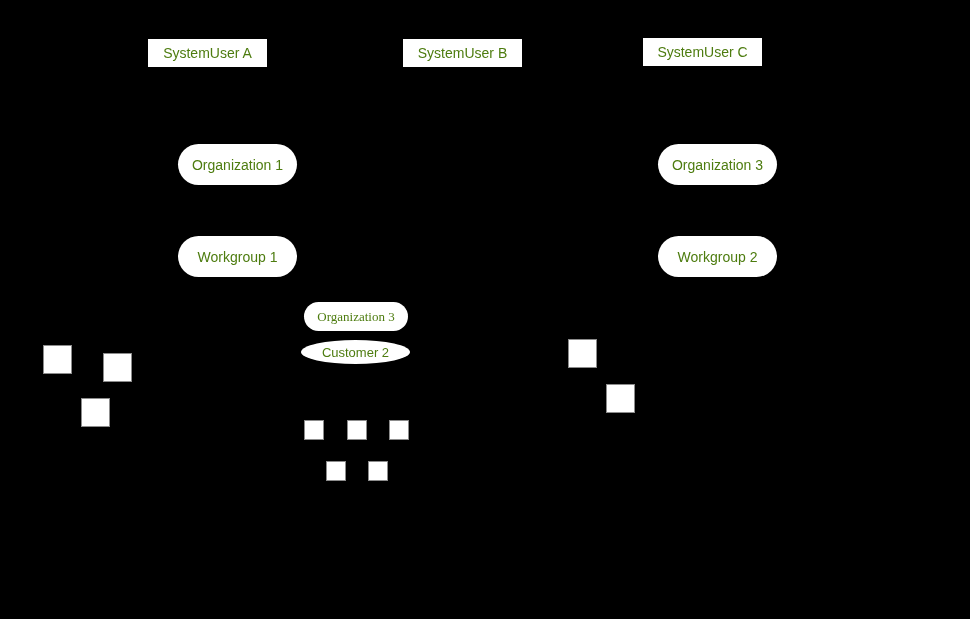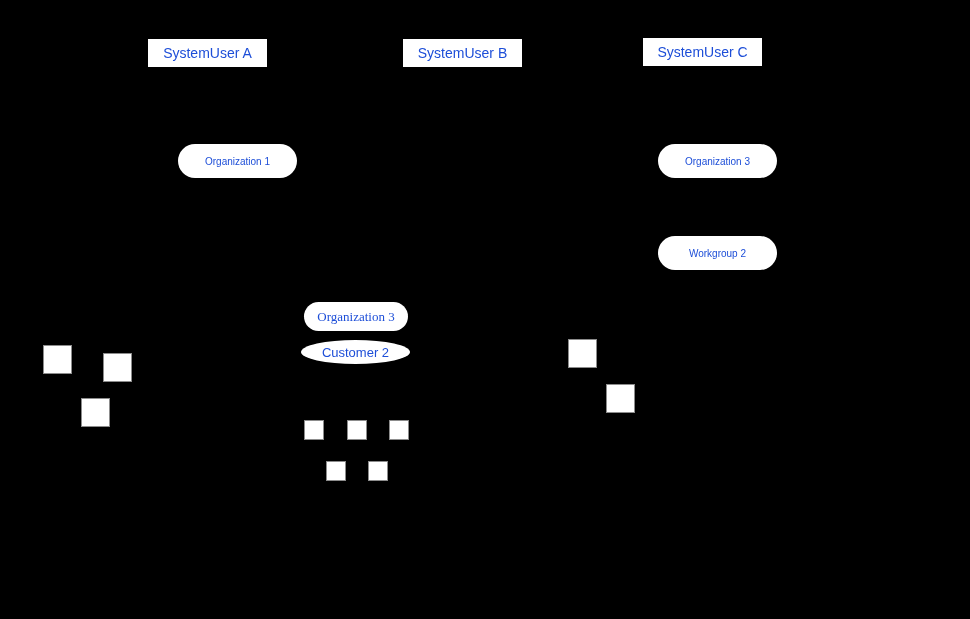--- a/index.html
+++ b/index.html
@@ -18,7 +18,7 @@
   .node {
     position: absolute;
     background: #ffffff;
-    color: #1d4ed8;
+    color: #4d7c0f;
     display: flex;
     align-items: center;
     justify-content: center;

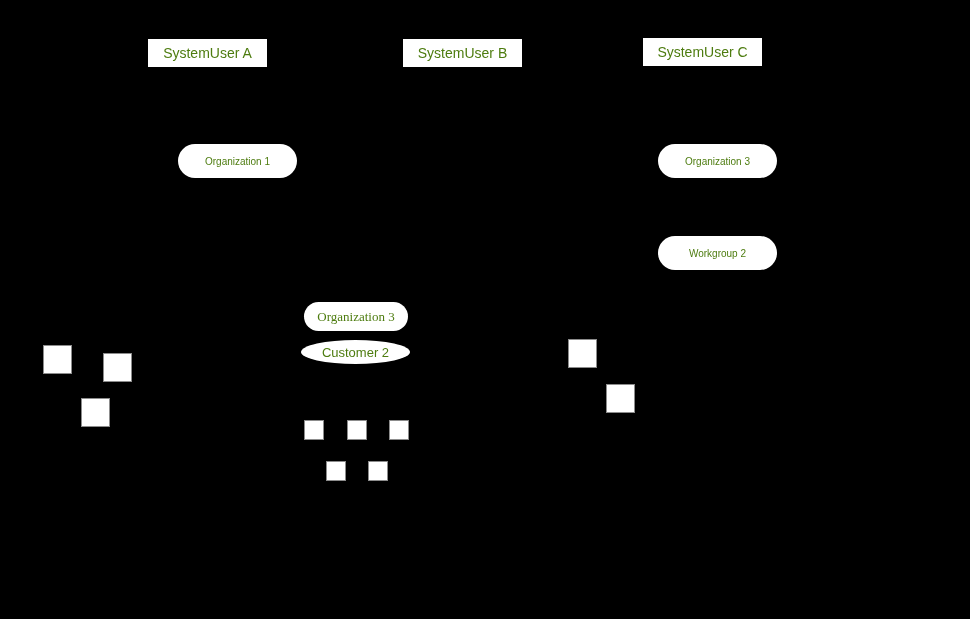--- a/index.html
+++ b/index.html
@@ -33,9 +33,9 @@
   }
   .node-pill {
     width: 119px;
-    height: 34px;
+    height: 41px;
     border-radius: 21px;
-    font-size: 10px;
+    font-size: 14px;
   }
   .node-pill-small {
     width: 104px;

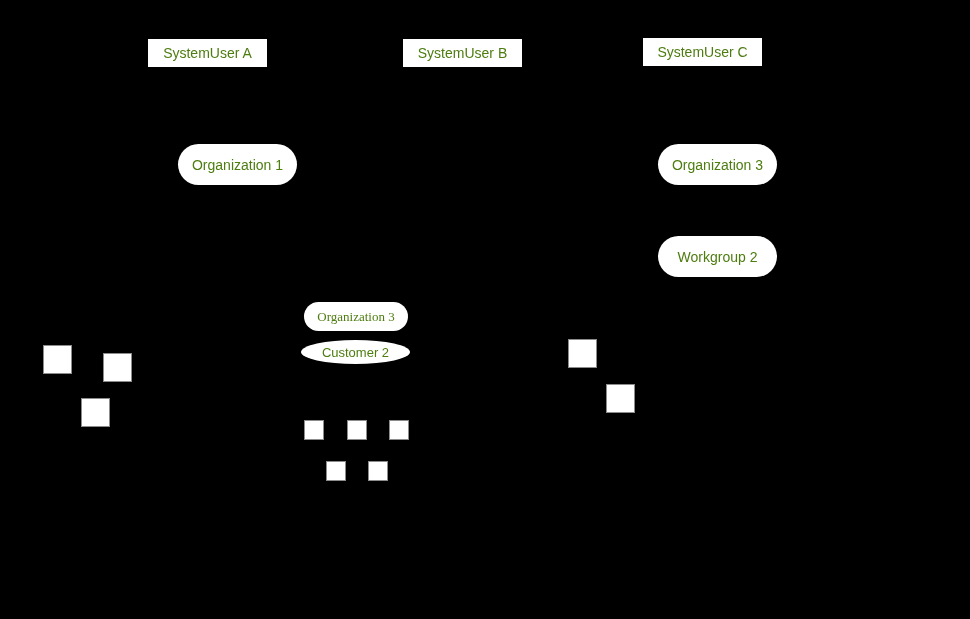--- a/index.html
+++ b/index.html
@@ -81,6 +81,9 @@
   <div class="node node-pill" style="left:178px; top:144px;">
     <span>Organization 1</span>
   </div>
+  <div class="node node-pill" style="left:178px; top:236px;">
+    <span>Workgroup 1</span>
+  </div>
 
   <div class="node node-pill" style="left:658px; top:144px;">
     <span>Organization 3</span>

